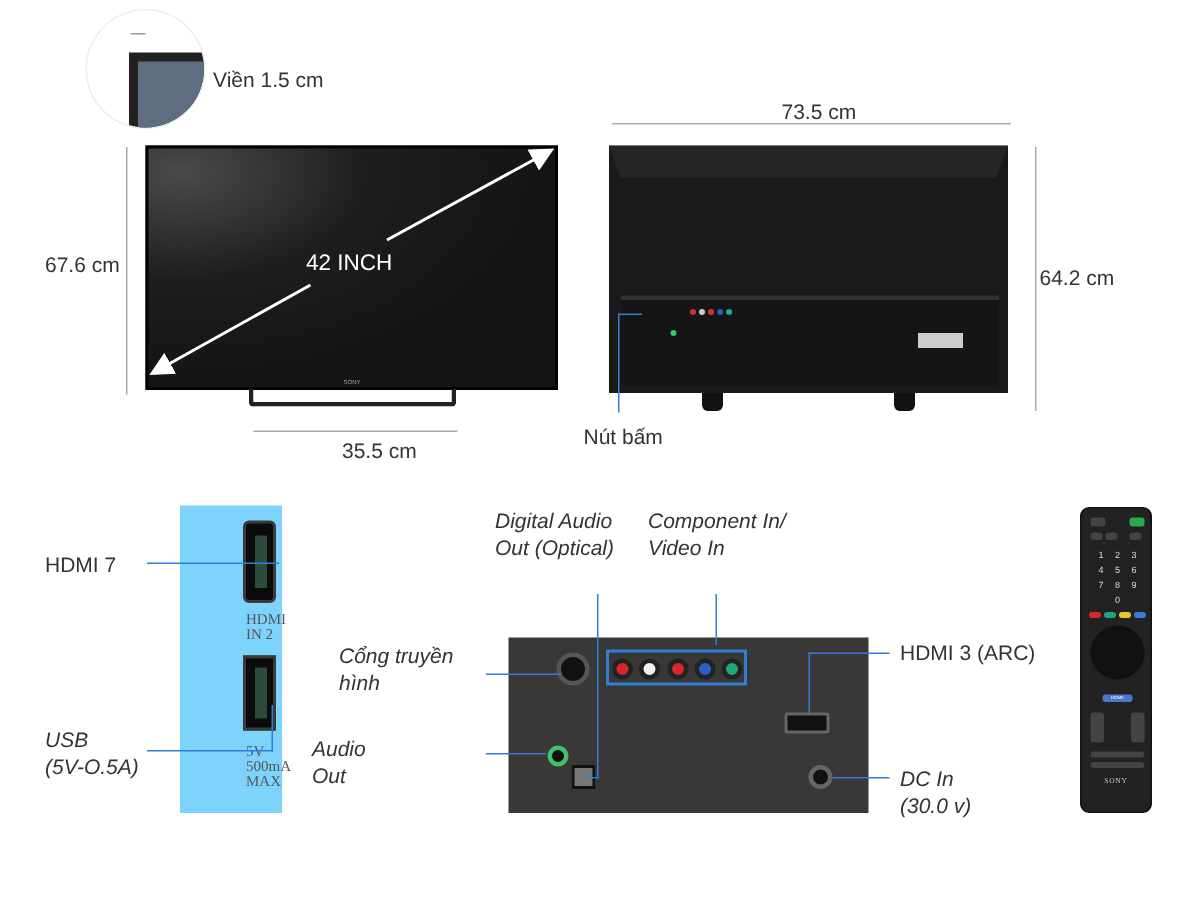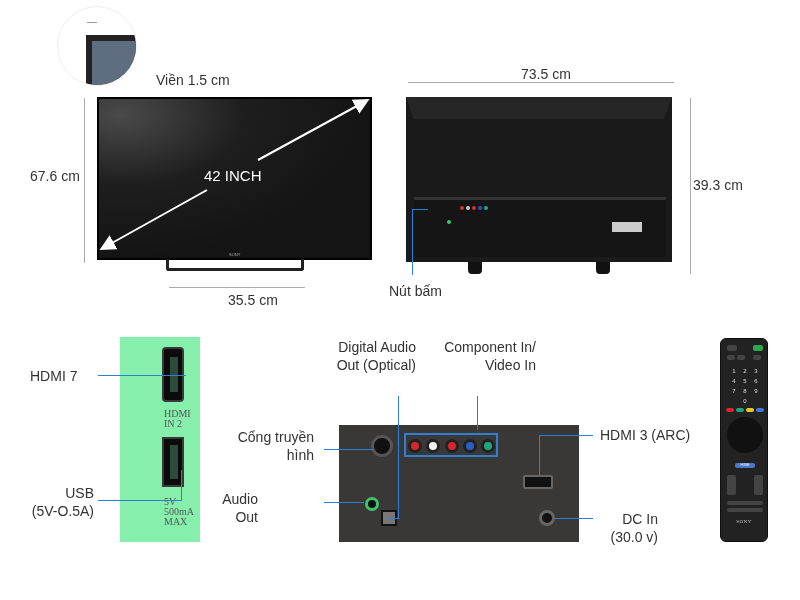--- a/index.html
+++ b/index.html
@@ -79,7 +79,7 @@
   <div class="bezel-screen"></div>
   <div class="abs" style="left:29px;top:15px;width:10px;height:1px;background:#999;"></div>
 </div>
-<div class="label" style="left:156px;top:44px;margin-top:27px;">Viền 1.5 cm</div>
+<div class="label" style="left:142px;top:44px;">Viền 1.5 cm</div>
 
 <div class="dim-line" style="left:84px;top:98px;width:1px;height:165px;"></div>
 <div class="label" style="left:30px;top:167px;">67.6 cm</div>

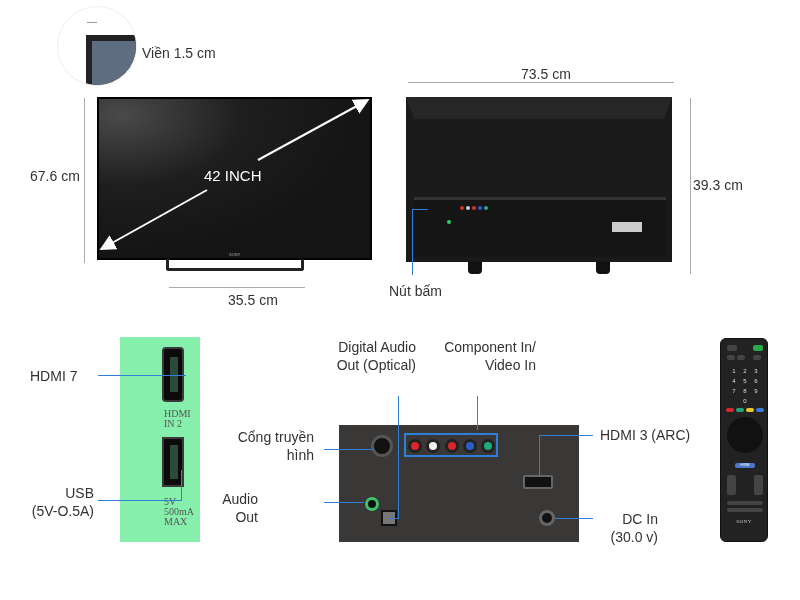--- a/index.html
+++ b/index.html
@@ -123,7 +123,7 @@
 <div class="foot" style="left:596px;top:262px;"></div>
 
 <div class="dim-line" style="left:690px;top:98px;width:1px;height:176px;"></div>
-<div class="label" style="left:693px;top:176px;">39.3 cm</div>
+<div class="label" style="left:693px;top:176px;">64.2 cm</div>
 
 <div class="blue" style="left:412px;top:209px;width:1px;height:66px;"></div>
 <div class="blue" style="left:412px;top:209px;width:16px;height:1px;"></div>

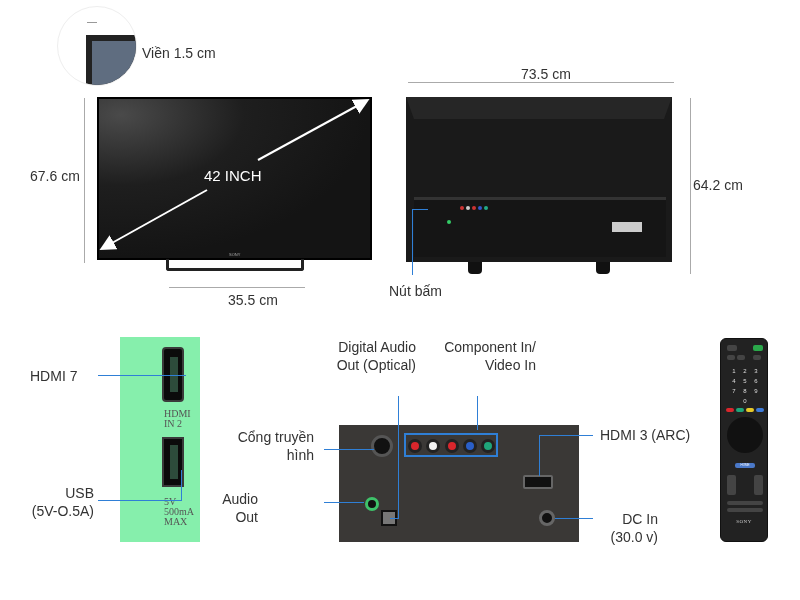--- a/index.html
+++ b/index.html
@@ -7,7 +7,7 @@
          font-family: "Liberation Sans", "DejaVu Sans", sans-serif; color: #333; }
   .abs { position: absolute; }
   .label { position: absolute; font-size: 14px; color: #333; line-height: 18px; white-space: nowrap; }
-  .label.center { text-align: right; }
+  .label.center { text-align: left; font-style: italic; }
   .dim-line { position: absolute; background: #aaa; }
   .blue { position: absolute; background: #2f7fd6; }
 

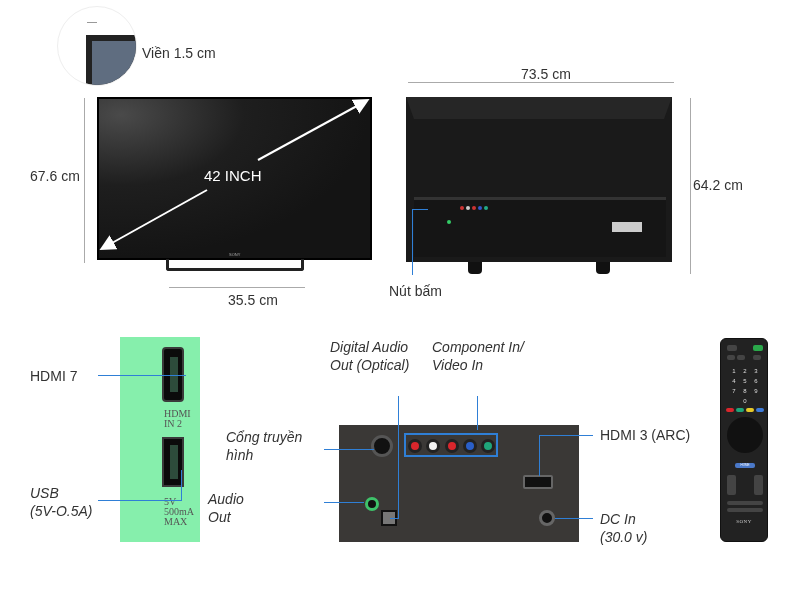--- a/index.html
+++ b/index.html
@@ -38,7 +38,7 @@
   .port-dot { position: absolute; width: 4px; height: 4px; border-radius: 50%; }
 
   
-  .side-panel { position: absolute; left: 120px; top: 337px; width: 80px; height: 205px; background: #86efac; }
+  .side-panel { position: absolute; left: 120px; top: 337px; width: 68px; height: 205px; background: #7dd3fc; }
   .side-panel .hdmi { position: absolute; left: 42px; top: 10px; width: 22px; height: 55px; background: #0b0b0b;
                       border: 2px solid #3a3a3a; border-radius: 4px; }
   .side-panel .hdmi-inner { position: absolute; left: 6px; top: 8px; width: 8px; height: 35px; background: #2d4b3b; }

